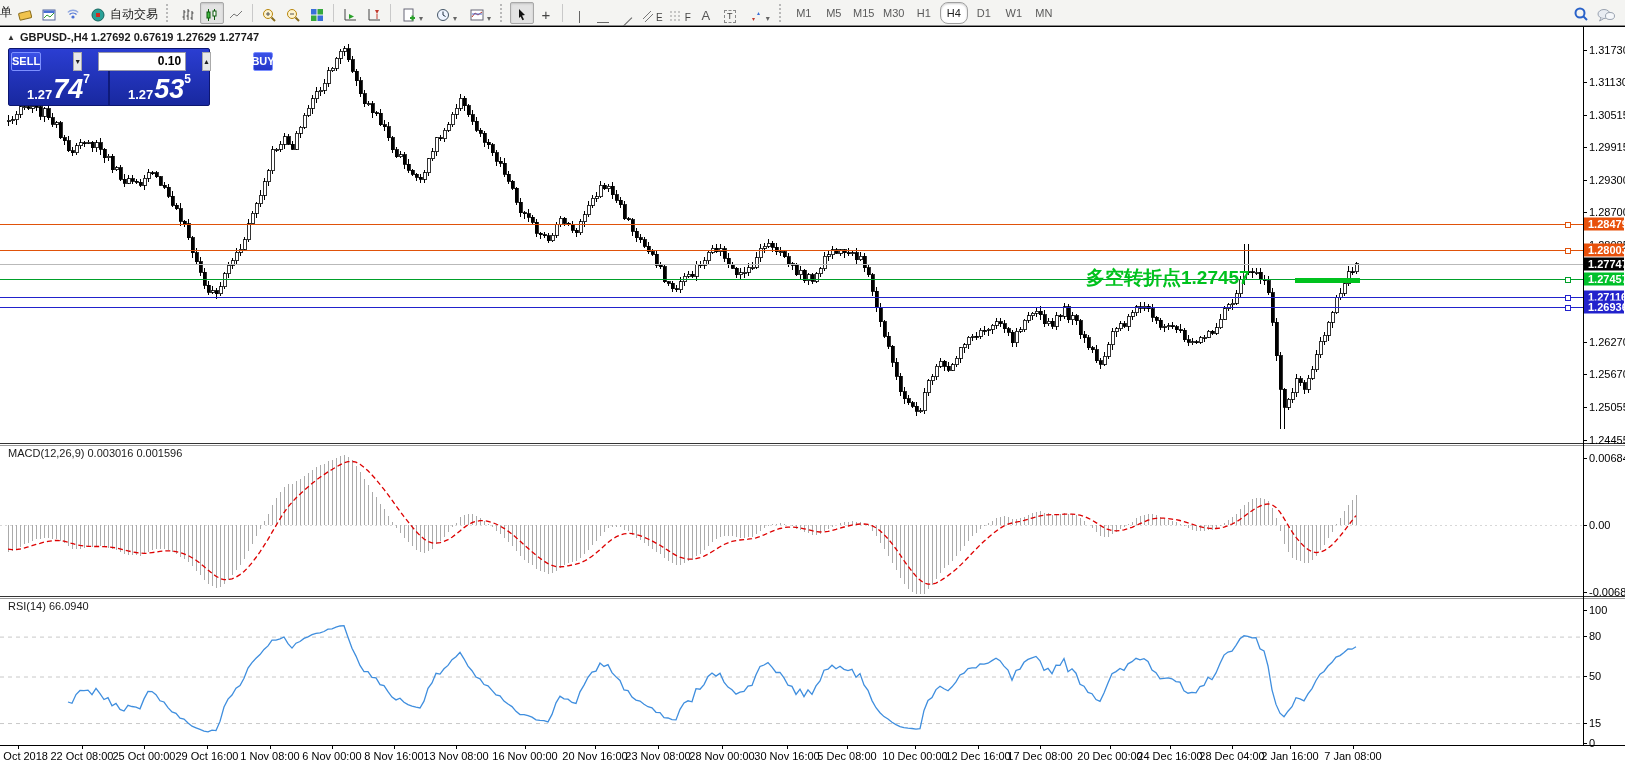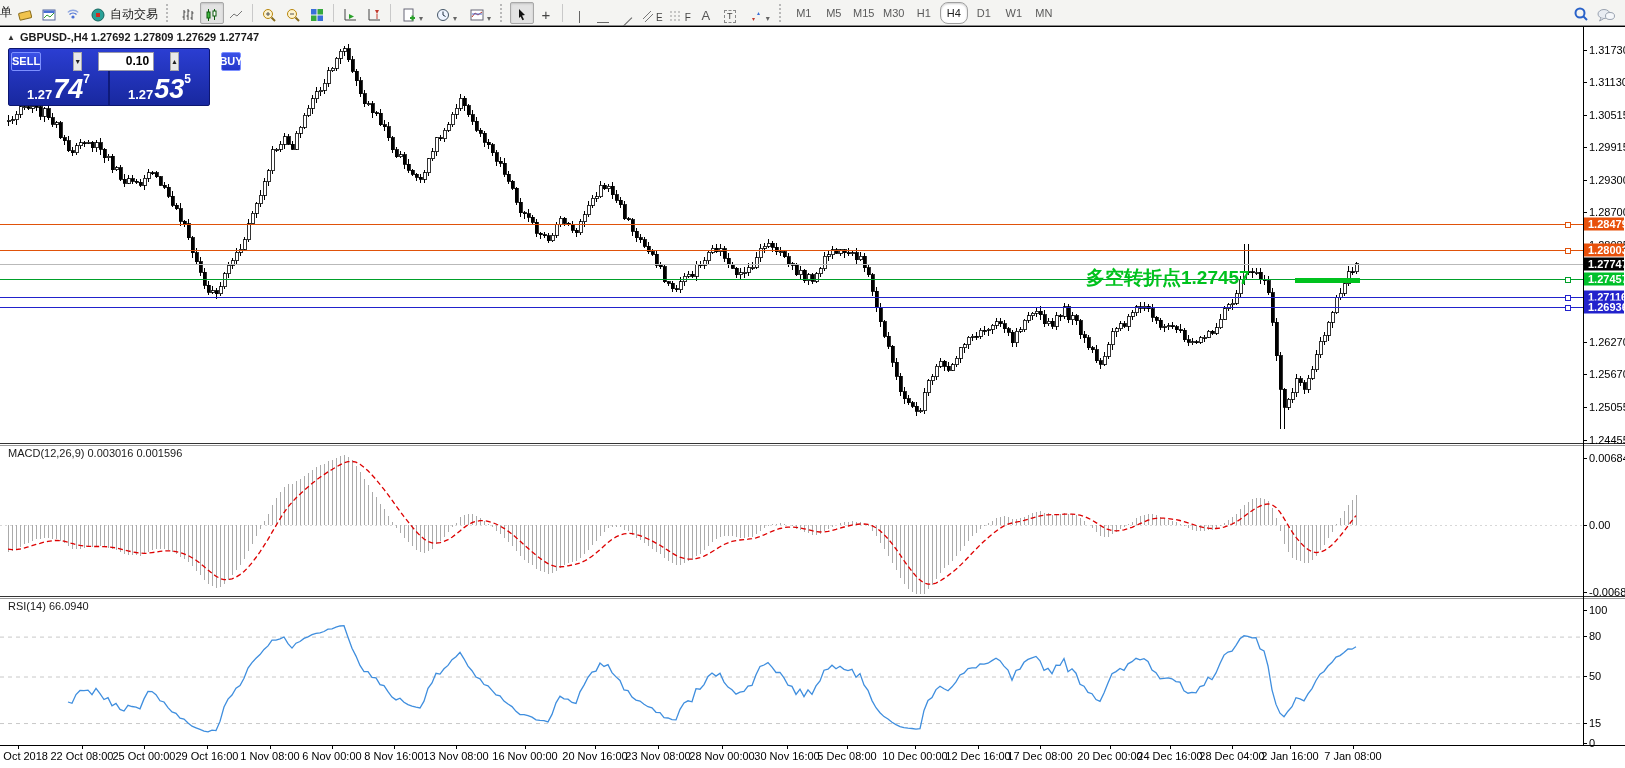--- a/index.html
+++ b/index.html
@@ -1406,7 +1406,7 @@
 
   <div class="chart-header">
     <span class="tri">▲</span>
-    <span>GBPUSD-,H4 1.27692 1.27809 1.27629 1.27747</span>
+    <span>GBPUSD-,H4 1.27692 0.67619 1.27629 1.27747</span>
   </div>
 
   <div class="trade-panel">

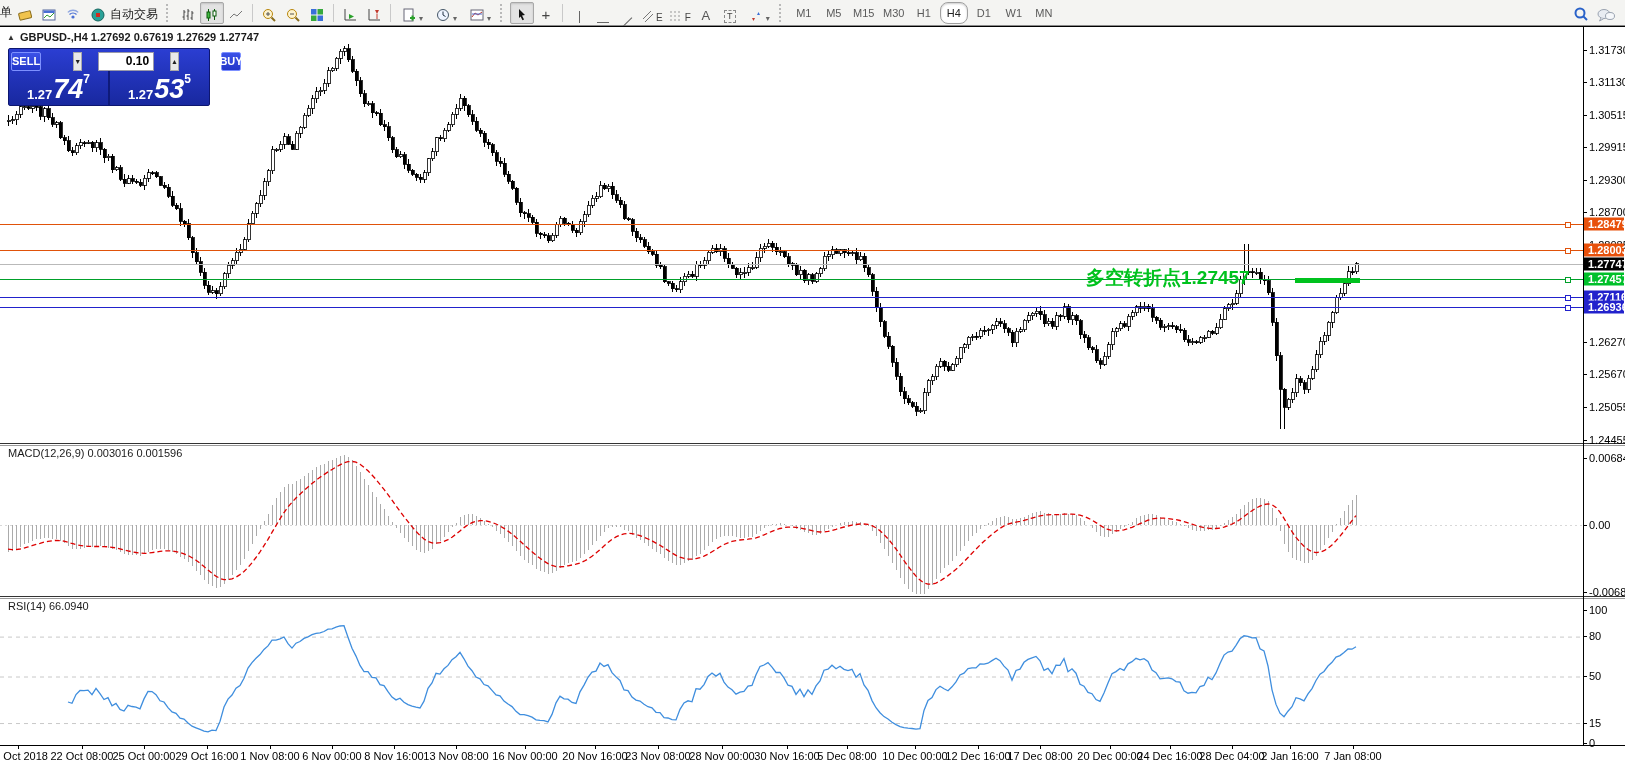--- a/index.html
+++ b/index.html
@@ -42,7 +42,7 @@
   .tp-sell{width:44px;} .tp-buy{width:20px;margin-left:10px;}
   .tp-spin{width:14px;height:19px;background:#e9e9e9;border:1px solid #aaa;color:#222;font-size:7px;
            display:flex;align-items:center;justify-content:center;box-sizing:border-box;}
-  .tp-vol{width:56px;height:19px;background:#fff;color:#000;font-size:12px;font-weight:bold;
+  .tp-vol{width:88px;height:19px;background:#fff;color:#000;font-size:12px;font-weight:bold;
           text-align:right;border:1px solid #99a;box-sizing:border-box;padding:0 4px;font-family:inherit;}
   .tp-row2{display:flex;height:34px;}
   .tp-price{flex:1;display:flex;align-items:flex-end;justify-content:center;padding-bottom:3px;}

